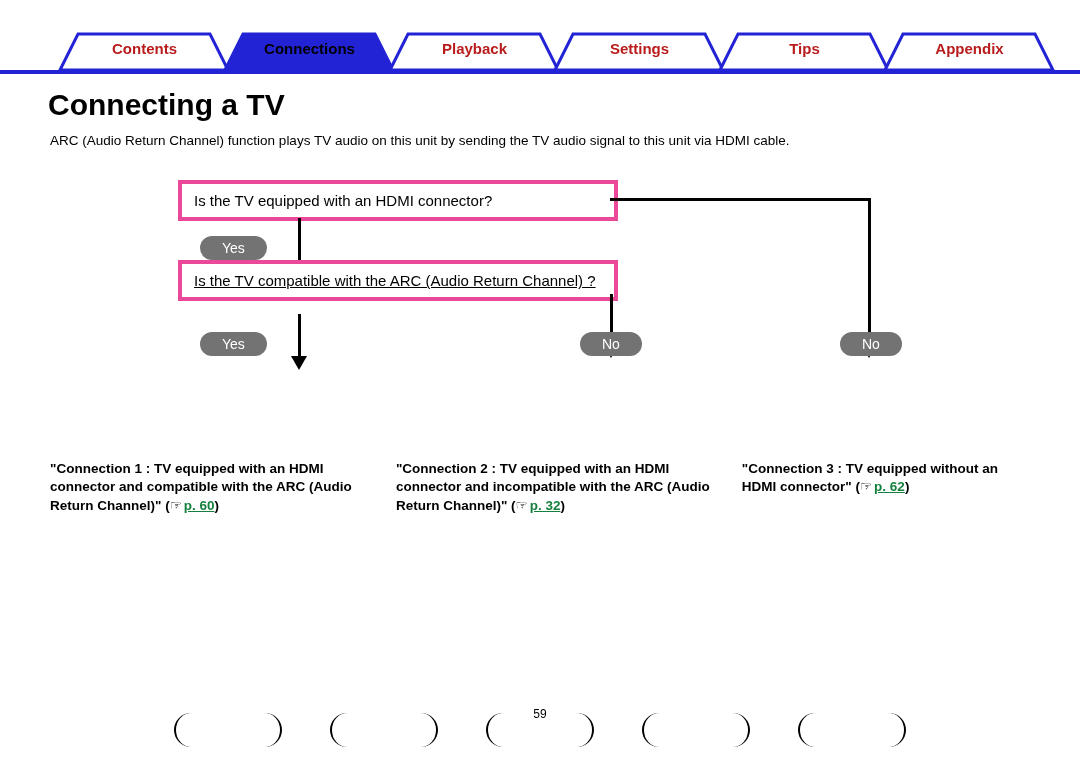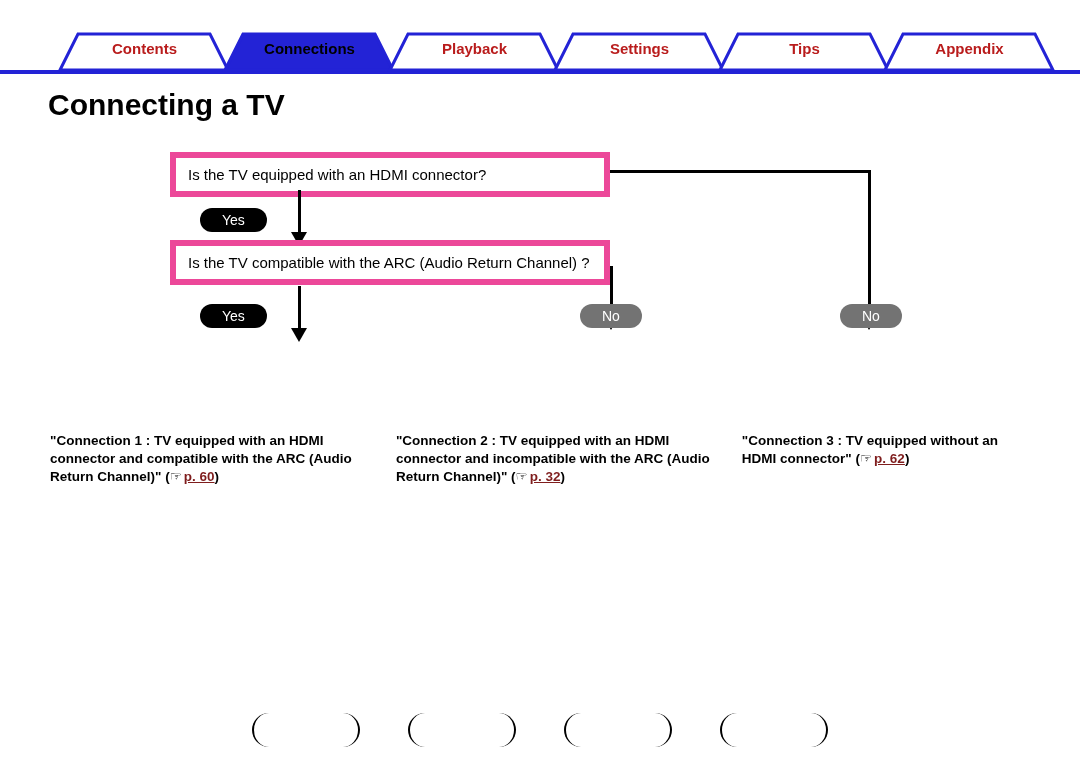--- a/index.html
+++ b/index.html
@@ -161,6 +161,7 @@
 <h1 class="heading">Connecting a TV</h1>
 
 <div class="intro">
+  <p>ARC (Audio Return Channel) function plays TV audio on this unit by sending the TV audio signal to this unit via HDMI cable.</p>
 </div>
 
 <div class="flow">

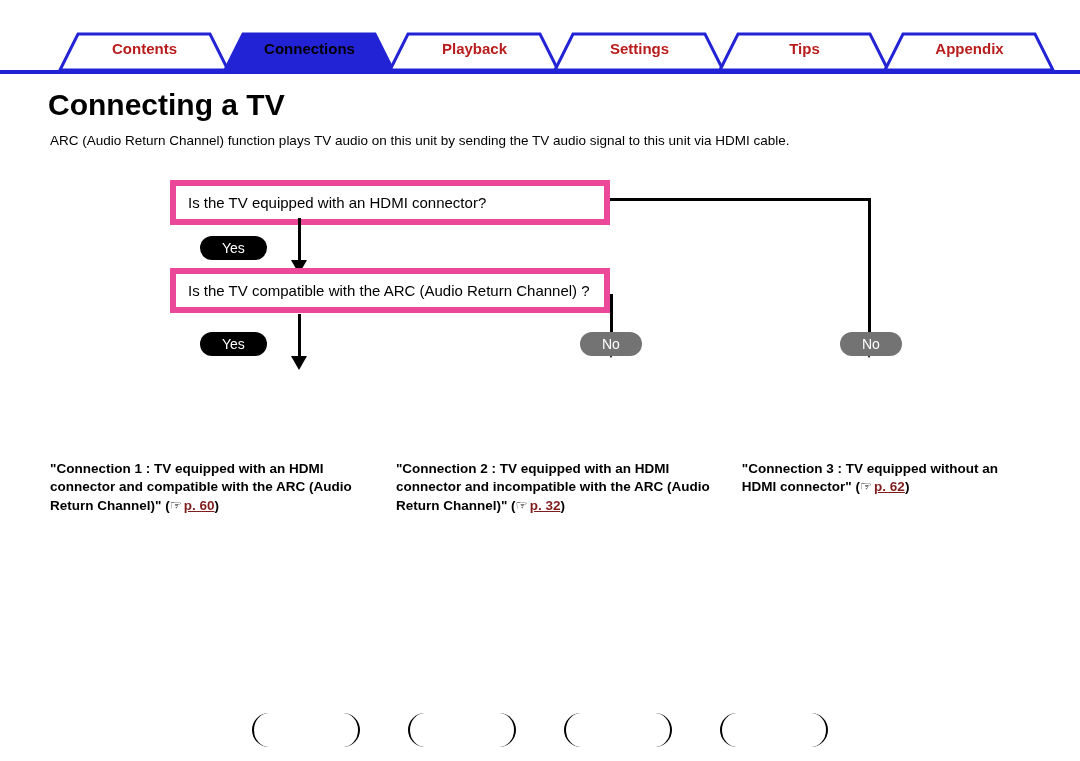--- a/index.html
+++ b/index.html
@@ -55,11 +55,12 @@
   }
   .qbox {
     position: absolute;
-    border: 6px solid #ec4899;
+    border: 4px solid #ec4899;
     background: #fff;
     font-size: 15px;
     padding: 8px 12px;
     width: 440px;
+    margin-left: 8px;
   }
   .pill {
     position: absolute;

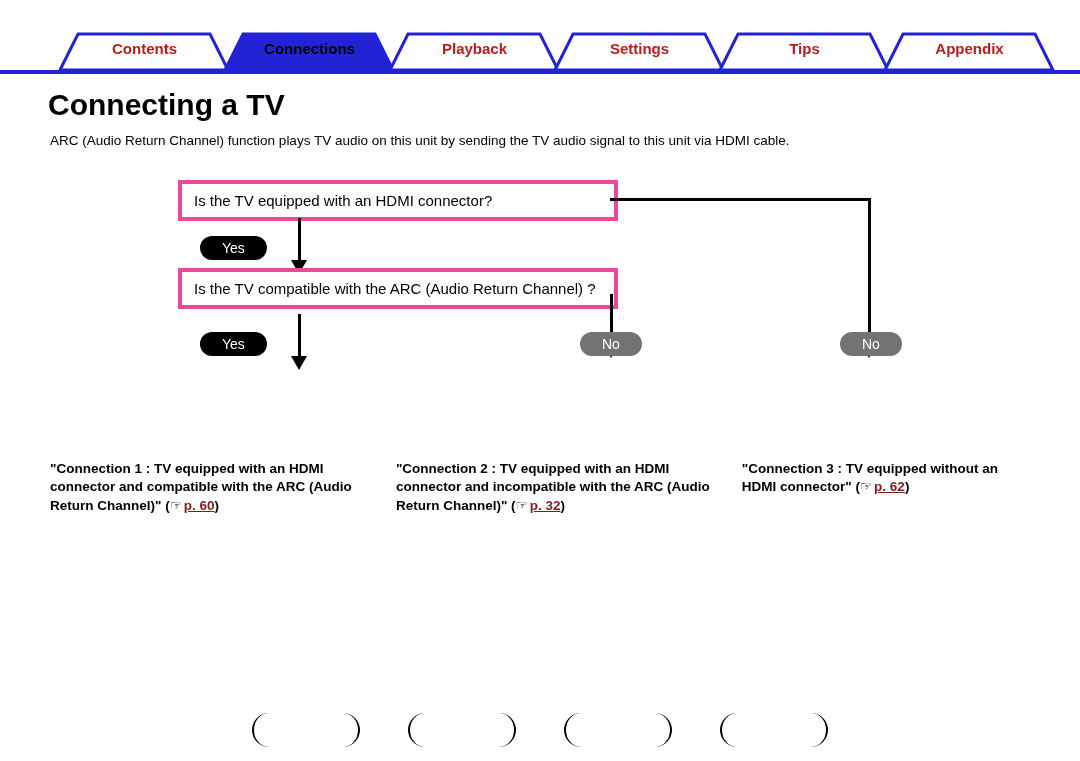--- a/index.html
+++ b/index.html
@@ -70,7 +70,7 @@
     padding: 4px 22px;
     text-align: center;
   }
-  .pill.black { background: #000000; }
+  .pill.black { background: #737373; }
   .pill.gray  { background: #737373; }
 
   .arrow-down {

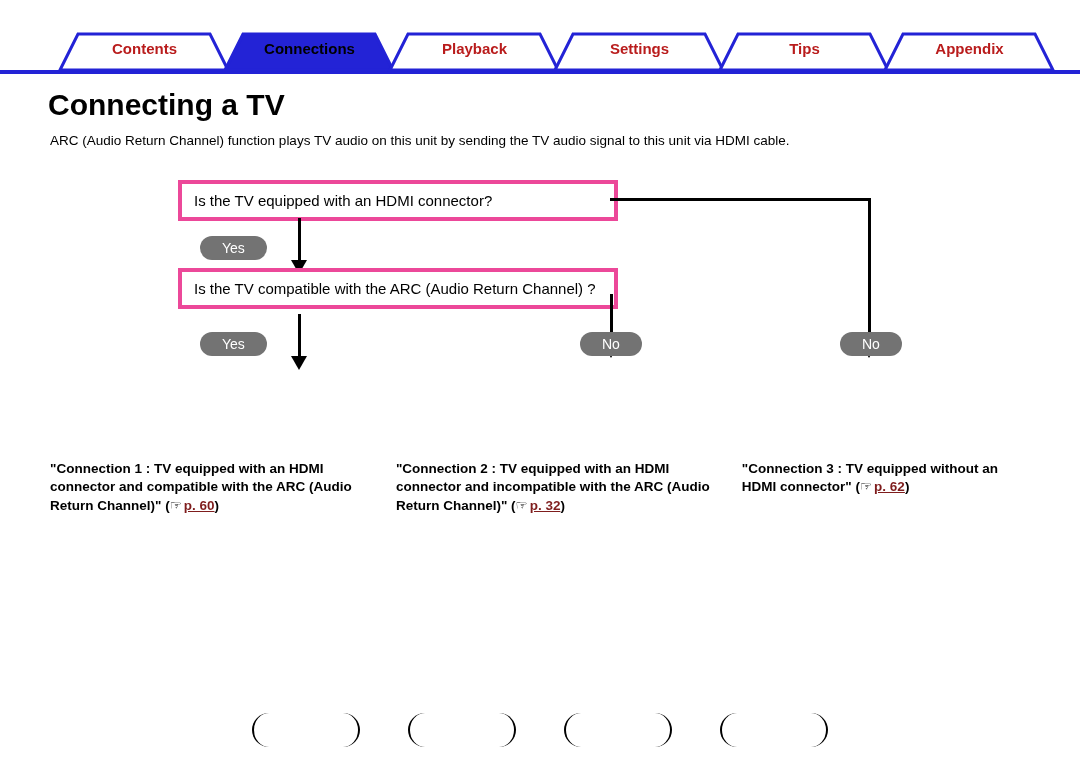--- a/index.html
+++ b/index.html
@@ -179,7 +179,7 @@
   <div class="vline" style="left:248px; top:38px; height:44px;"></div>
   <div class="arrow-down" style="left:241px; top:80px;"></div>
 
-  <div class="qbox" style="left:120px; top:88px;">Is the TV compatible with the ARC (Audio Return Channel) ?</div>
+  <div class="qbox" style="left:120px; top:80px;text-decoration:underline;">Is the TV compatible with the ARC (Audio Return Channel) ?</div>
 
   <div class="hline" style="left:560px; top:114px; width:3px;"></div>
   <div class="vline" style="left:560px; top:114px; height:52px;"></div>

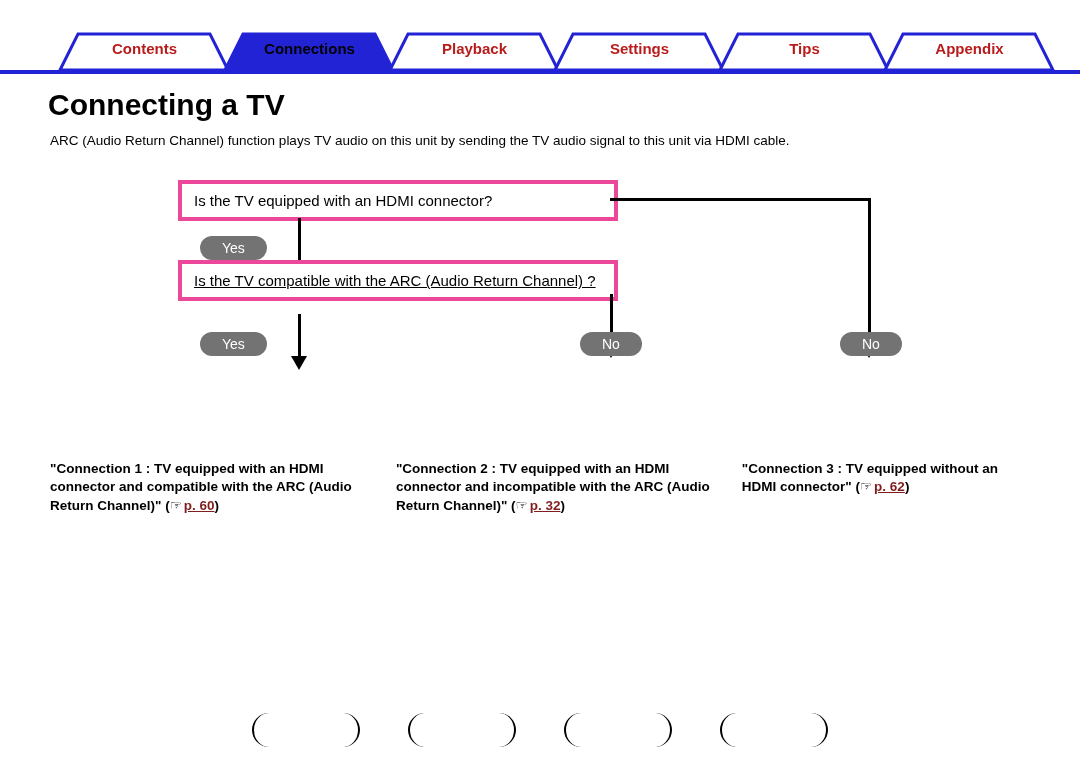--- a/index.html
+++ b/index.html
@@ -100,7 +100,7 @@
     font-weight: normal;
     margin-right: 2px;
   }
-  .result a { color: #7f1d1d; text-decoration: underline; cursor: pointer; }
+  .result a { color: #15803d; text-decoration: underline; cursor: pointer; }
 
   
   .bottom-nav {

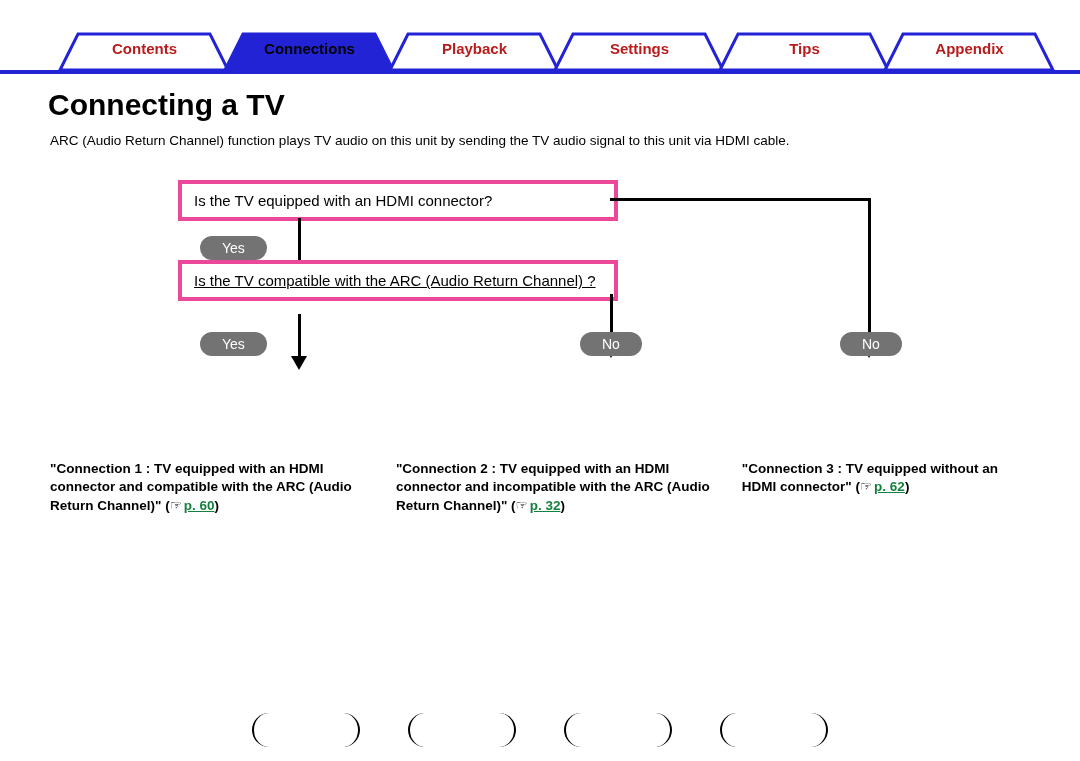--- a/index.html
+++ b/index.html
@@ -210,6 +210,9 @@
 <div class="bottom-nav">
   <div class="bracket"></div>
   <div class="bracket"></div>
+  <div class="bracket" style="position:relative">
+    <span class="page-num">59</span>
+  </div>
   <div class="bracket"></div>
   <div class="bracket"></div>
 </div>

